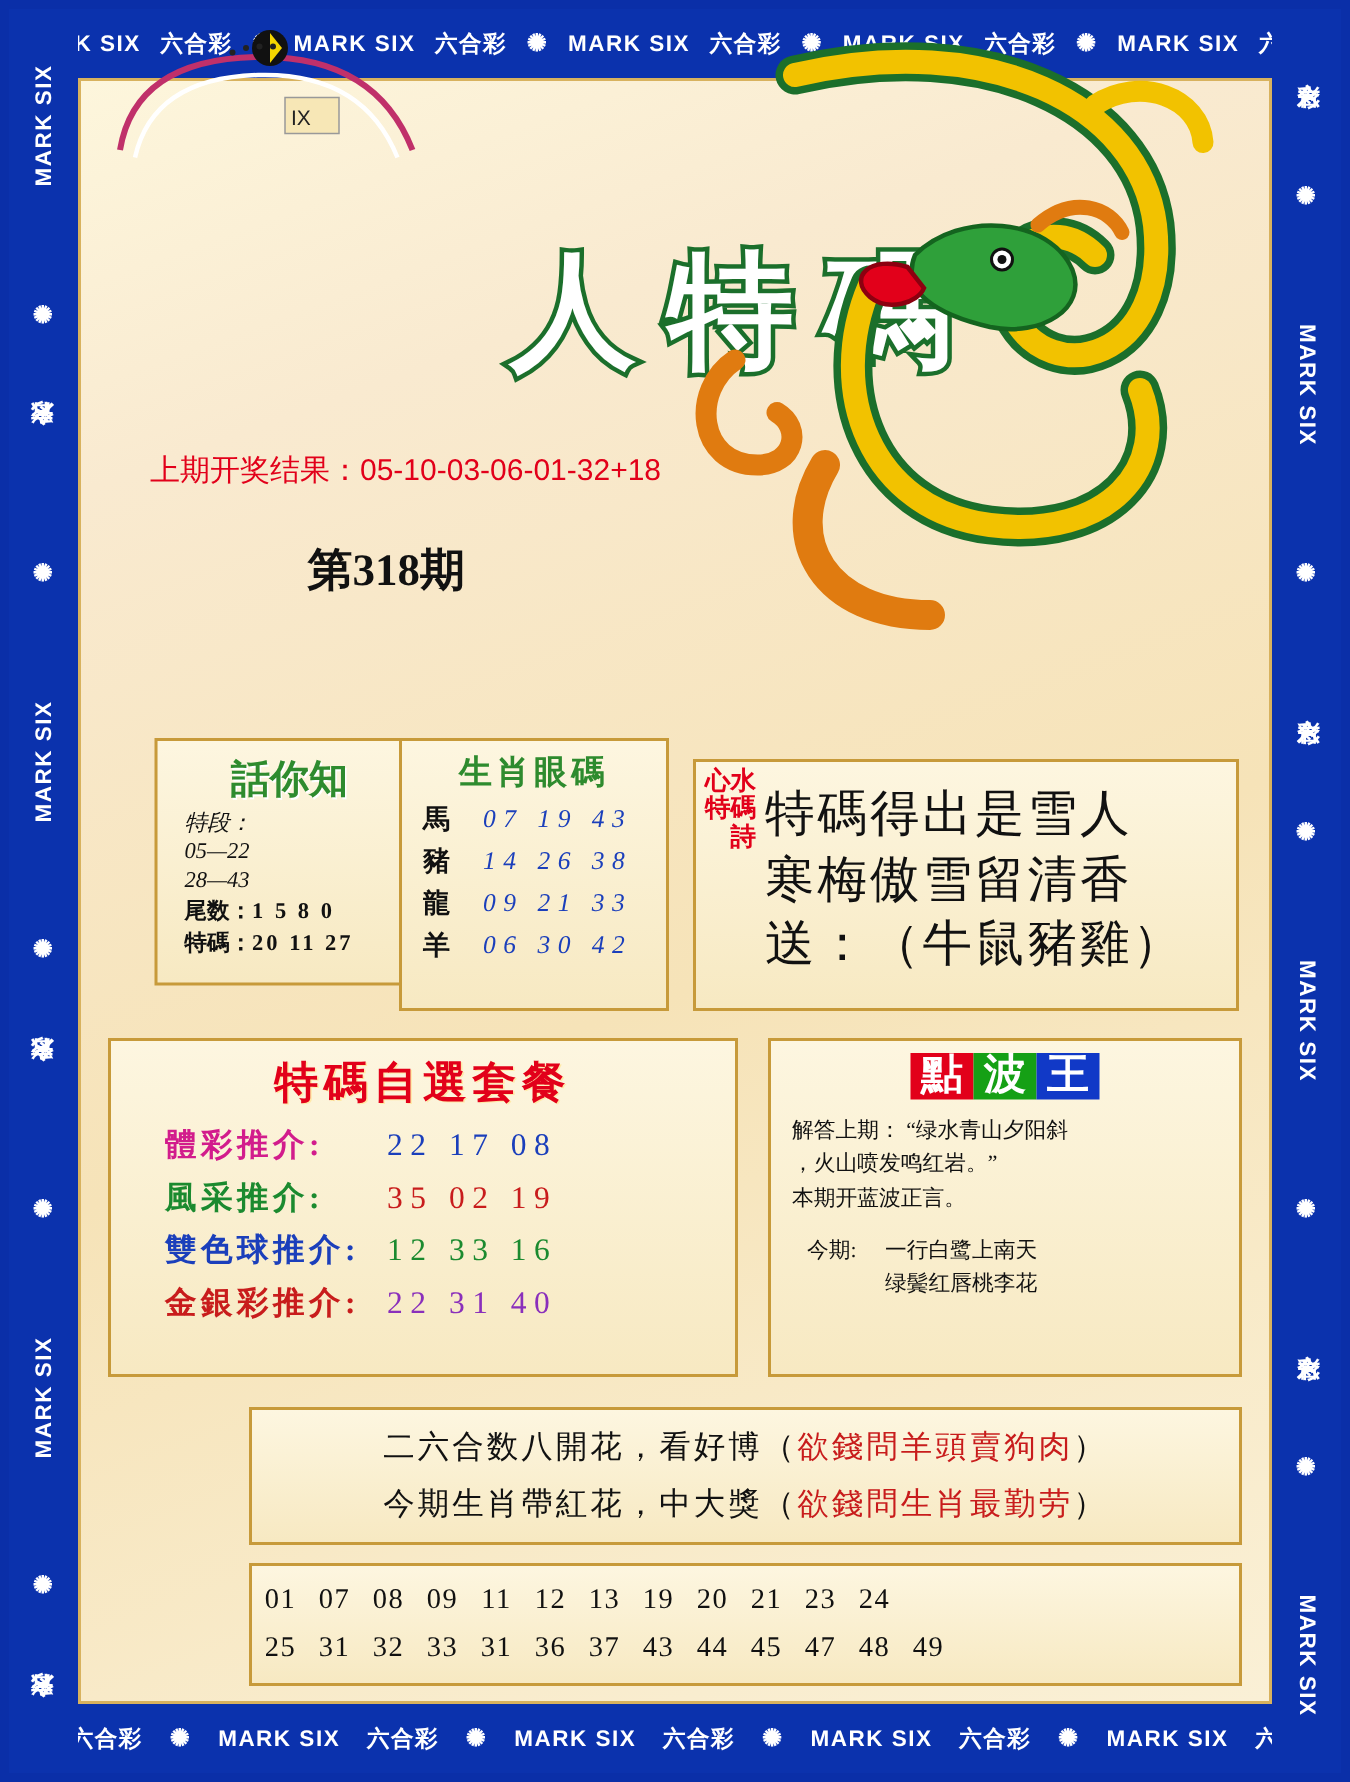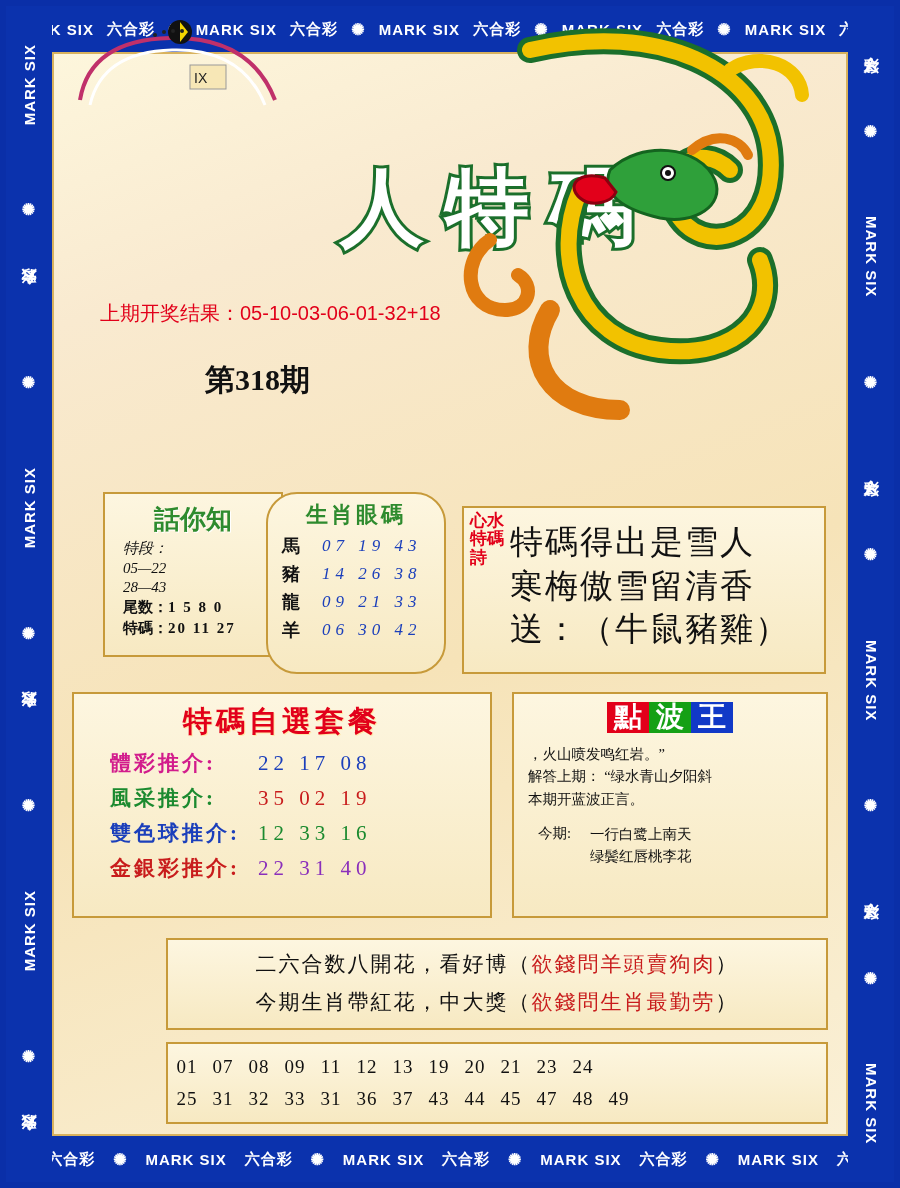--- a/index.html
+++ b/index.html
@@ -144,7 +144,7 @@
   .kv .nums { letter-spacing: 2px; font-style: normal; font-weight: bold; }
 
   
-  #box-shengxiao { left: 266px; top: 492px; width: 180px; height: 182px; border-radius: 31px; }
+  #box-shengxiao { left: 266px; top: 492px; width: 180px; height: 182px; }
   .sx-title {
     text-align: center;
     font-size: 22px;

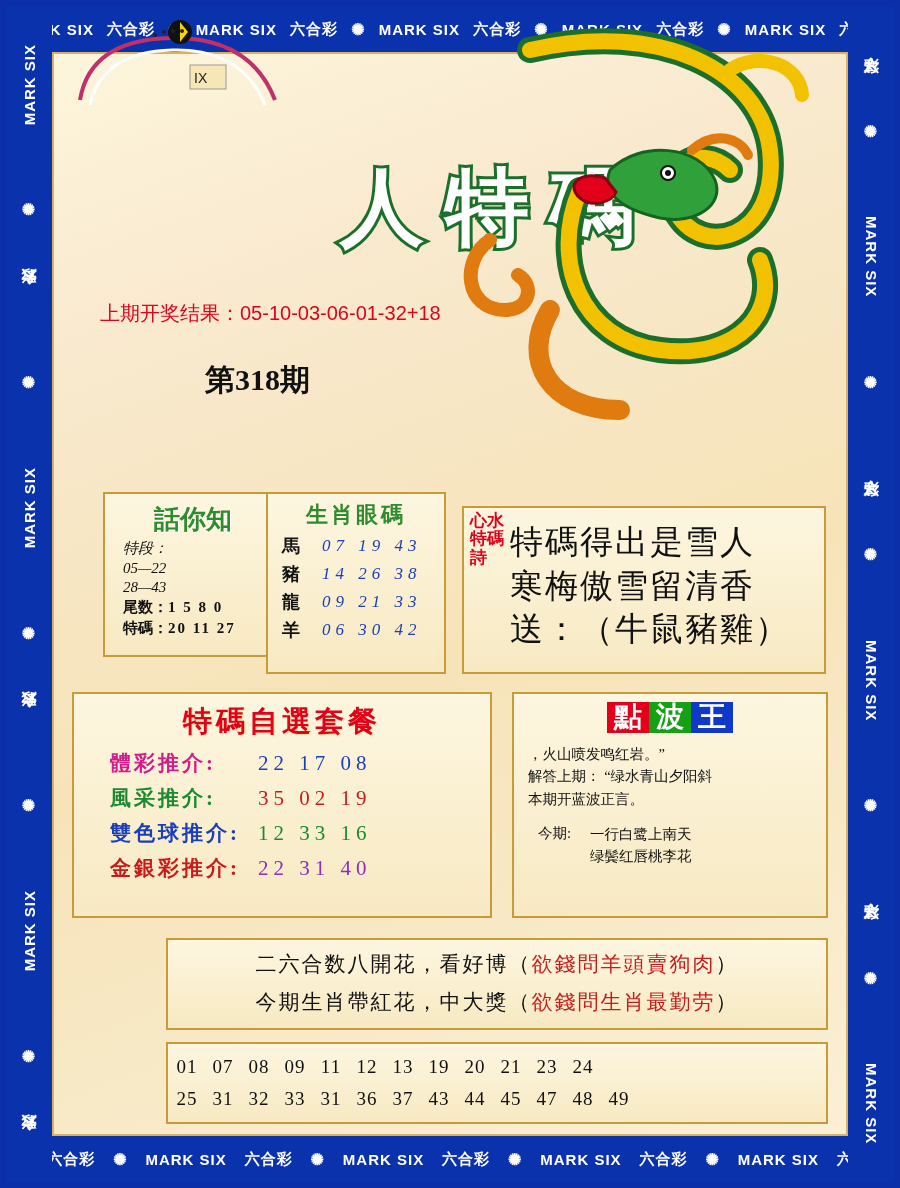--- a/index.html
+++ b/index.html
@@ -183,7 +183,7 @@
     font-weight: bold;
     color: #e2001a;
     line-height: 1.08;
-    text-align: left;
+    text-align: right;
     font-family: "Liberation Serif", serif;
   }
   .poem-body {

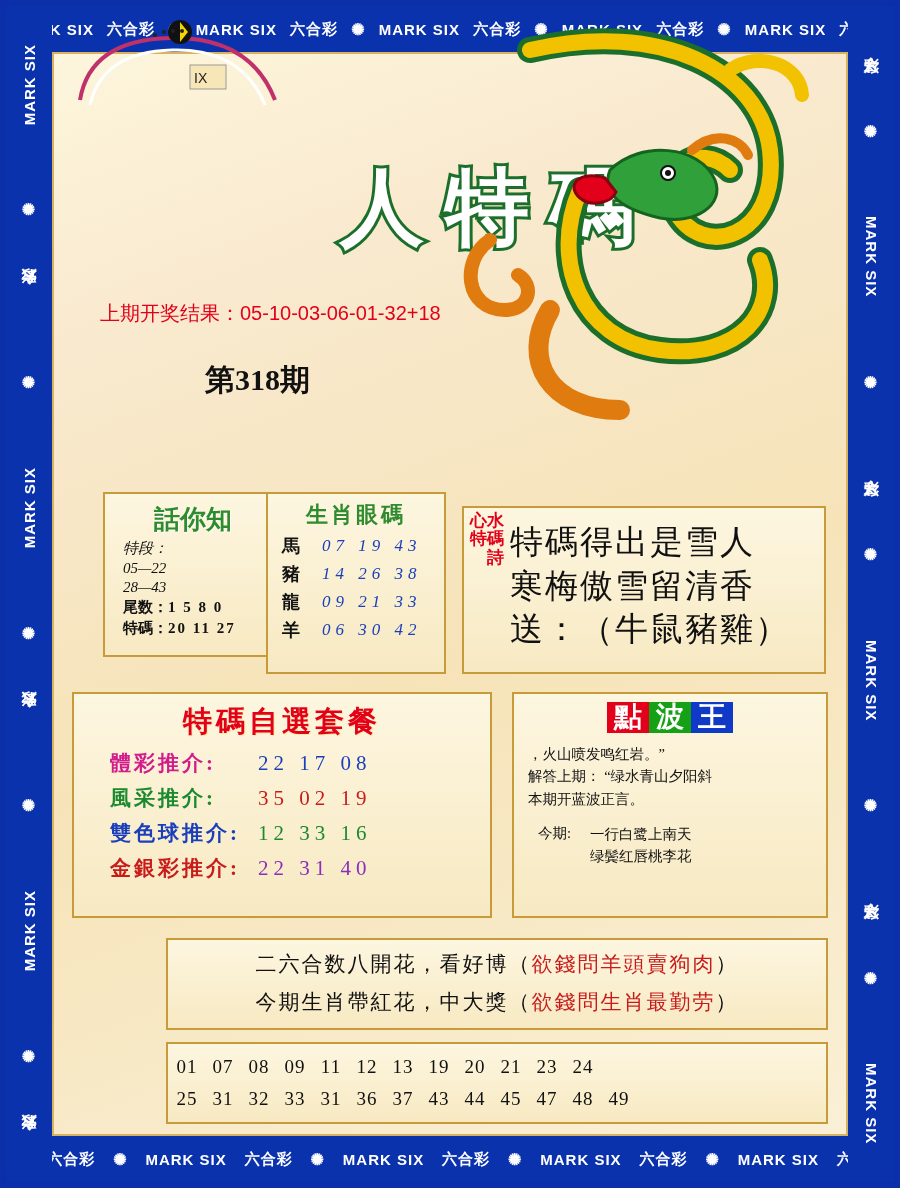--- a/index.html
+++ b/index.html
@@ -513,8 +513,8 @@
       <span class="dianbo-char ch-blue">王</span>
     </div>
     <div class="dianbo-text">
+      <div>解答上期：  “绿水青山夕阳斜</div>
       <div>，火山喷发鸣红岩。”</div>
-      <div>解答上期：  “绿水青山夕阳斜</div>
       <div>本期开蓝波正言。</div>
     </div>
     <div class="dianbo-now">

